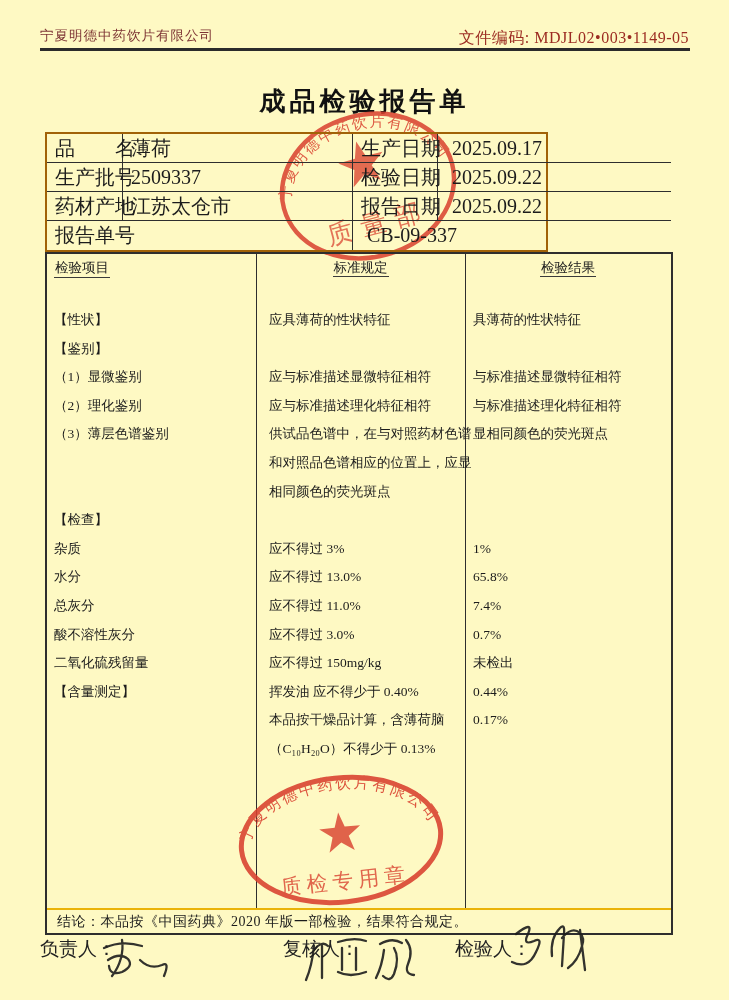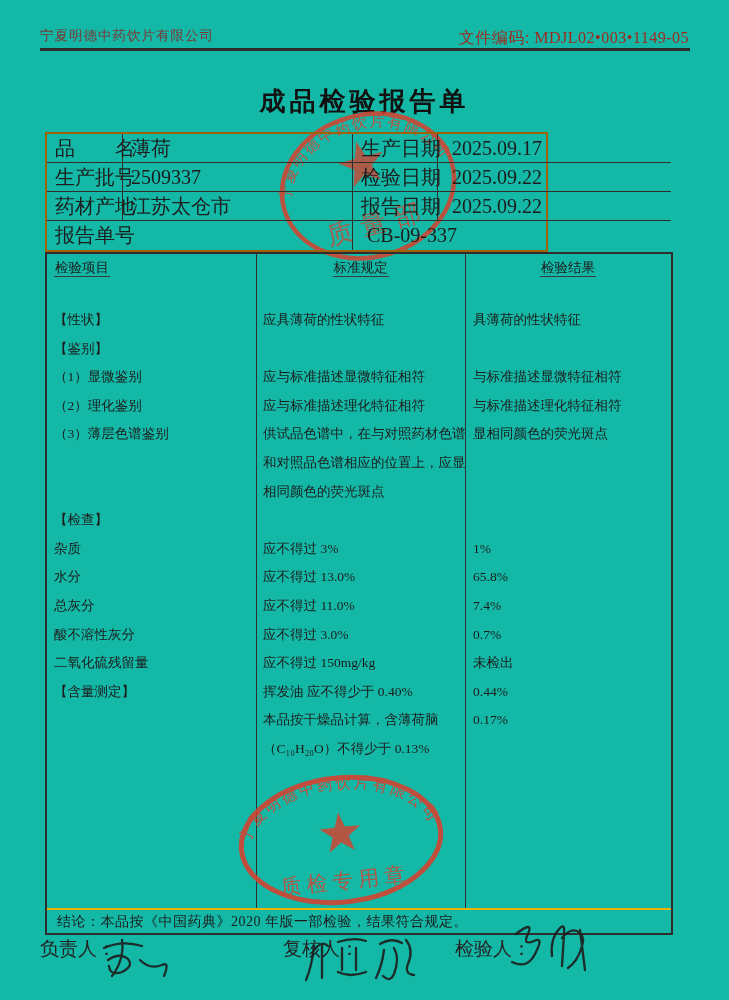--- a/index.html
+++ b/index.html
@@ -3,7 +3,7 @@
 <meta charset="utf-8">
 <style>
   html,body{margin:0;padding:0;background:#ffffff;}
-  .page{position:relative;width:729px;height:1000px;background:#14b8a6;overflow:hidden;
+  .page{position:relative;width:729px;height:1000px;background:#fef9c3;overflow:hidden;
         font-family:"Liberation Serif","DejaVu Serif",serif;color:#1c1c1c;}
   .abs{position:absolute;}
 

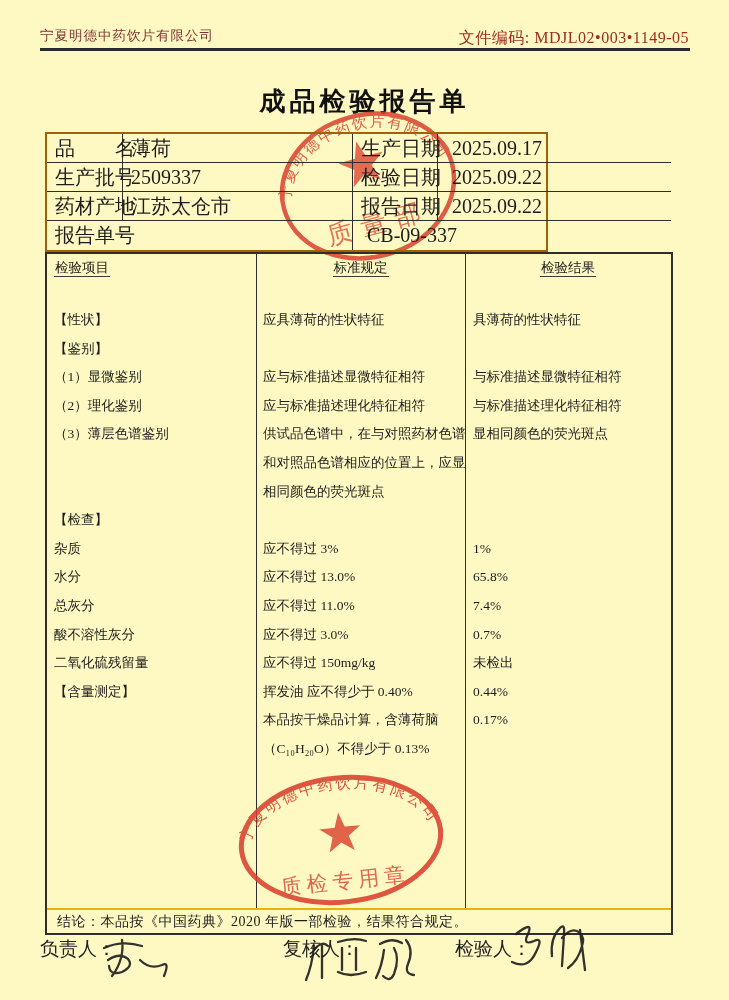--- a/index.html
+++ b/index.html
@@ -36,7 +36,7 @@
   .vline1{left:209px;} .vline2{left:418px;}
   .head-row{position:absolute;top:0;left:0;width:624px;height:52px;display:flex;}
   .hcell{padding-top:5px;box-sizing:border-box;}
-  .hc1{width:209px;padding-left:7px;text-align:left;}
+  .hc1{width:209px;padding-left:7px;text-align:left;font-family:Liberation Mono, monospace;}
   .hc2{width:209px;text-align:center;}
   .hc3{width:206px;text-align:center;}
   .hcell span{border-bottom:1px solid #3a3a3a;padding:0 1px 1px 1px;}

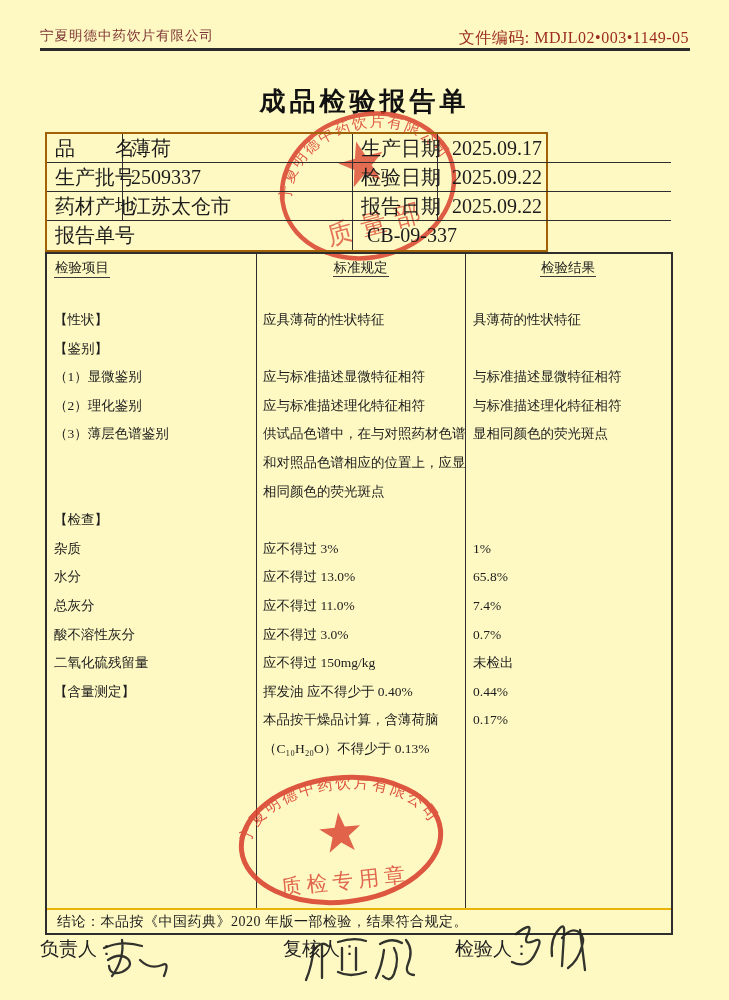--- a/index.html
+++ b/index.html
@@ -44,7 +44,7 @@
   .t-row{display:flex;align-items:flex-start;}
   .t-row > div{line-height:28.6px;box-sizing:border-box;white-space:nowrap;}
   .c1{width:209px;padding-left:7px;}
-  .c2{width:209px;padding-left:7px;}
+  .c2{width:209px;padding-left:13px;}
   .c3{width:206px;padding-left:8px;}
   .concl-row{position:absolute;left:0;top:654px;width:624px;height:34px;
              border-top:2px solid #eab308;line-height:24px;padding-left:10px;

